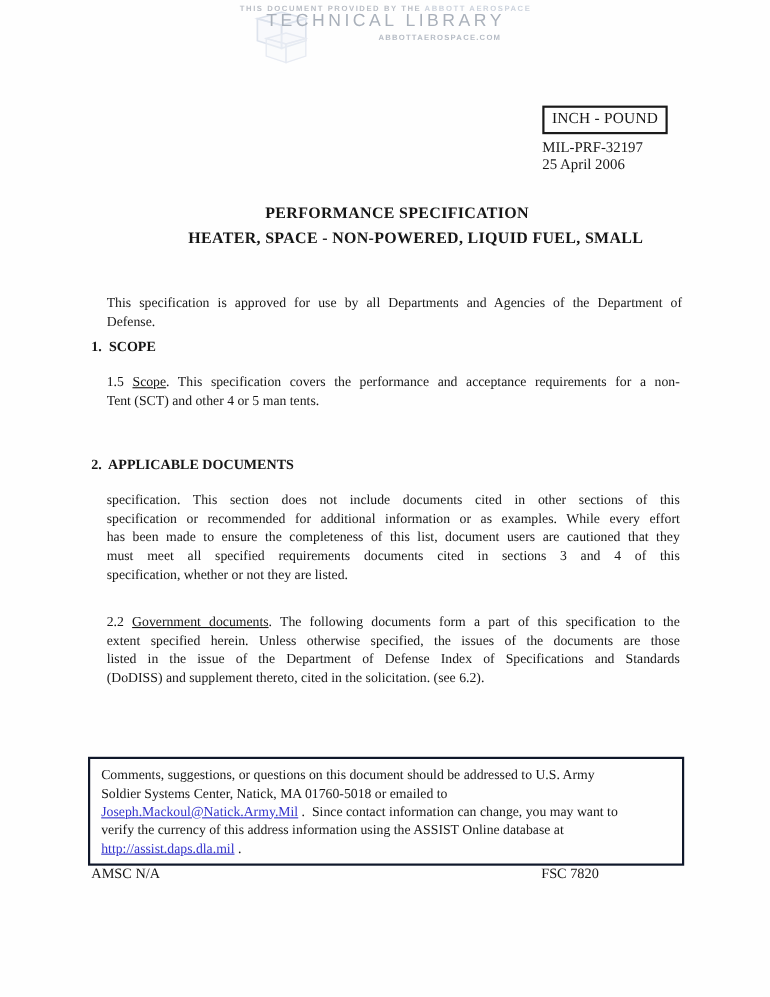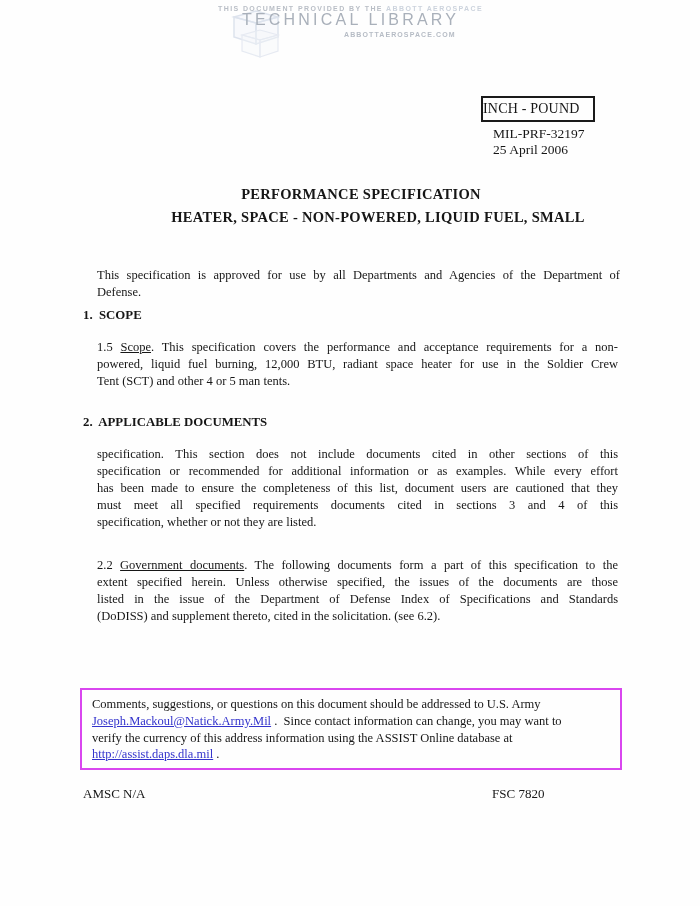--- a/index.html
+++ b/index.html
@@ -25,9 +25,9 @@
   .wm-cube{position:absolute;top:7px;left:226px;}
   
   .inch-pound-box{
-    position:absolute;top:96px;left:481px;width:110px;height:22px;
+    position:absolute;top:96px;left:493px;width:110px;height:22px;
     border:2px solid #1a1a1a;
-    display:flex;align-items:center;justify-content:flex-start;
+    display:flex;align-items:center;justify-content:center;
     font-size:14px;letter-spacing:0.2px;white-space:pre;
   }
   .doc-number{position:absolute;top:126px;left:493px;font-size:13.5px;}

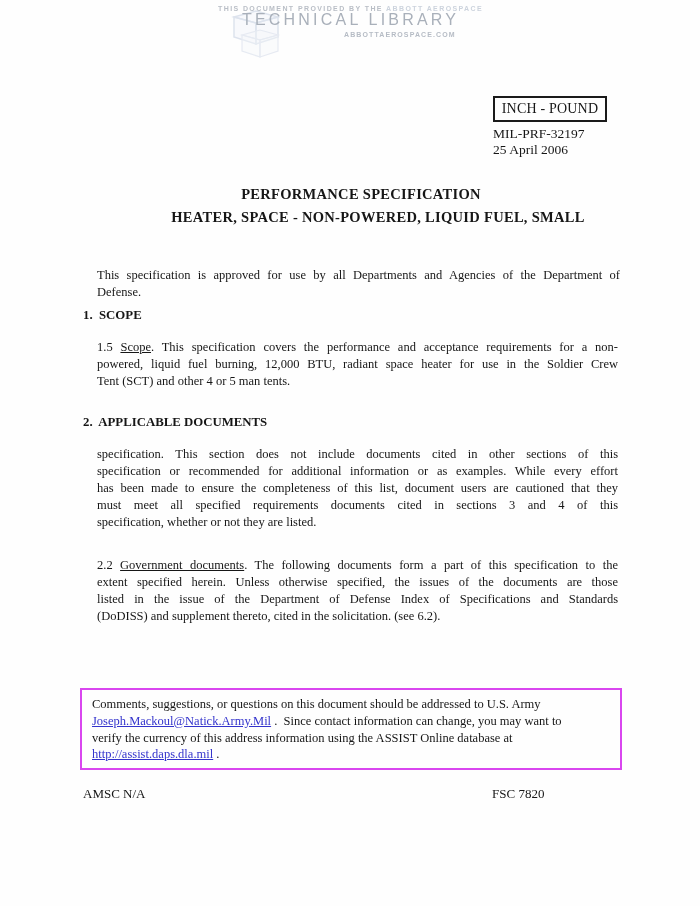--- a/index.html
+++ b/index.html
@@ -99,7 +99,6 @@
   <div class="heading h-scope">1.  SCOPE</div>
   <div class="para just p11">
       <div class="tline first"><span>1.5 </span><span class="und">Scope</span><span>.  This specification covers the performance and acceptance requirements for a non-</span></div>
-      <div class="tline"><span>powered, liquid fuel burning, 12,000 BTU, radiant space heater for use in the Soldier Crew</span></div>
       <div class="tline last"><span>Tent (SCT) and other 4 or 5 man tents.</span></div>
     </div>
 

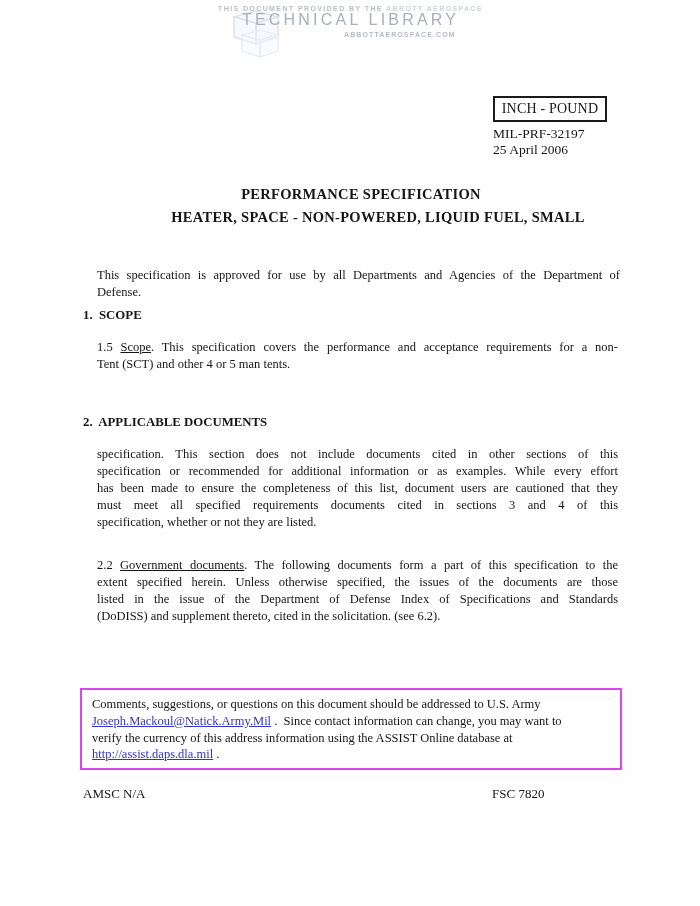--- a/index.html
+++ b/index.html
@@ -55,7 +55,7 @@
   
   .comments-box{
     position:absolute;top:688px;left:80px;width:518px;
-    border:2px solid #d946ef;
+    border:2px solid #0f172a;
     padding:6px 10px 5px 10px;
   }
   .comments-box .para{position:static;}

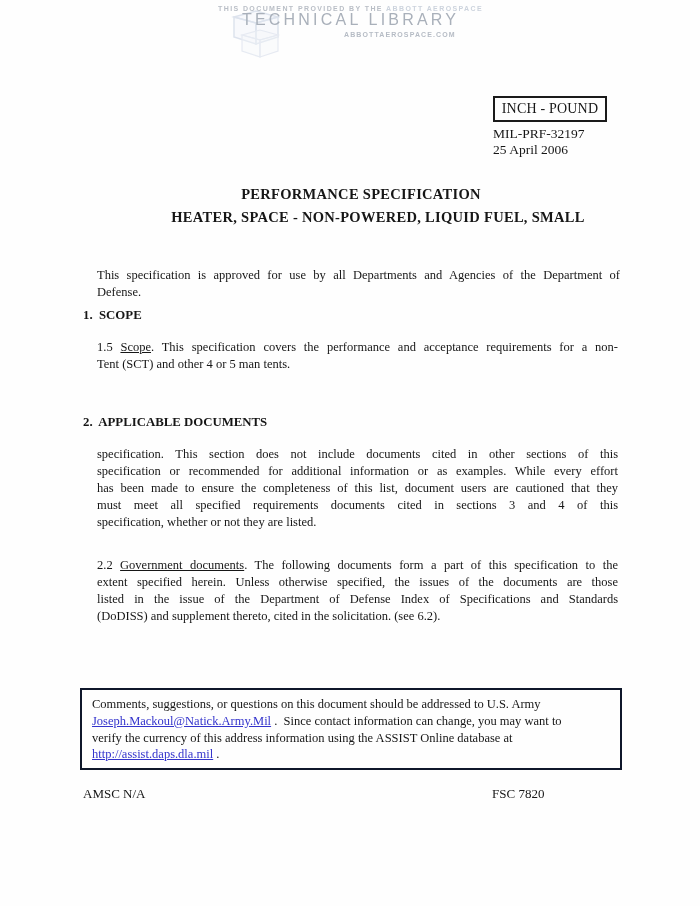--- a/index.html
+++ b/index.html
@@ -120,6 +120,7 @@
   <div class="comments-box">
     <div class="para plain">
         <div class="tline first"><span>Comments, suggestions, or questions on this document should be addressed to U.S. Army</span></div>
+        <div class="tline"><span>Soldier Systems Center, Natick, MA 01760-5018 or emailed to</span></div>
         <div class="tline"><span class="link">Joseph.Mackoul@Natick.Army.Mil</span><span> .  Since contact information can change, you may want to</span></div>
         <div class="tline"><span>verify the currency of this address information using the ASSIST Online database at</span></div>
         <div class="tline last"><span class="link">http://assist.daps.dla.mil</span><span> .</span></div>

